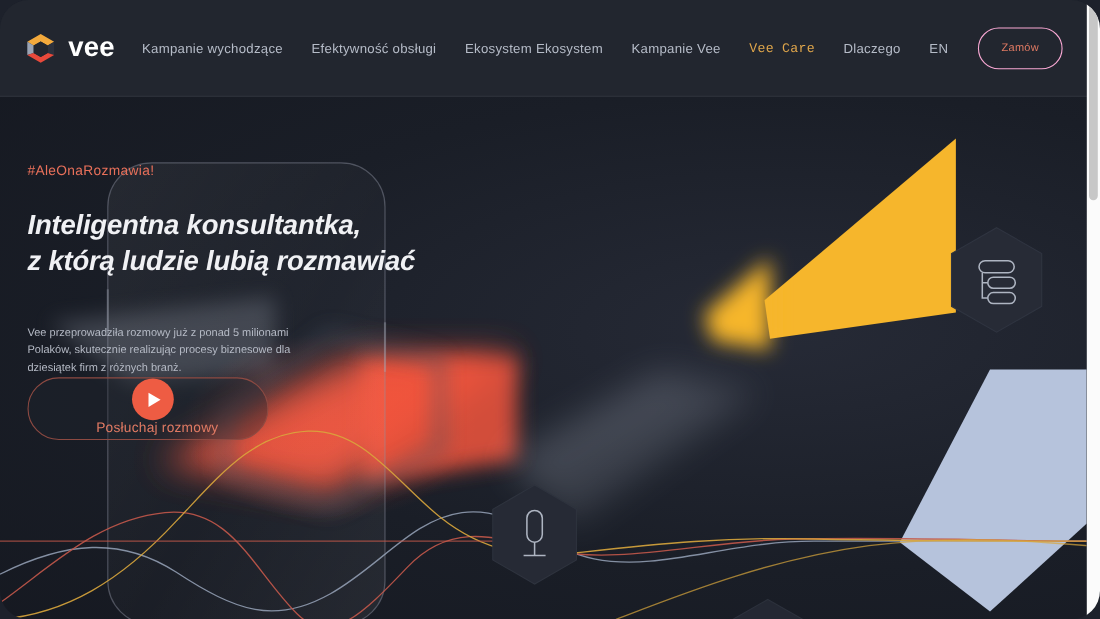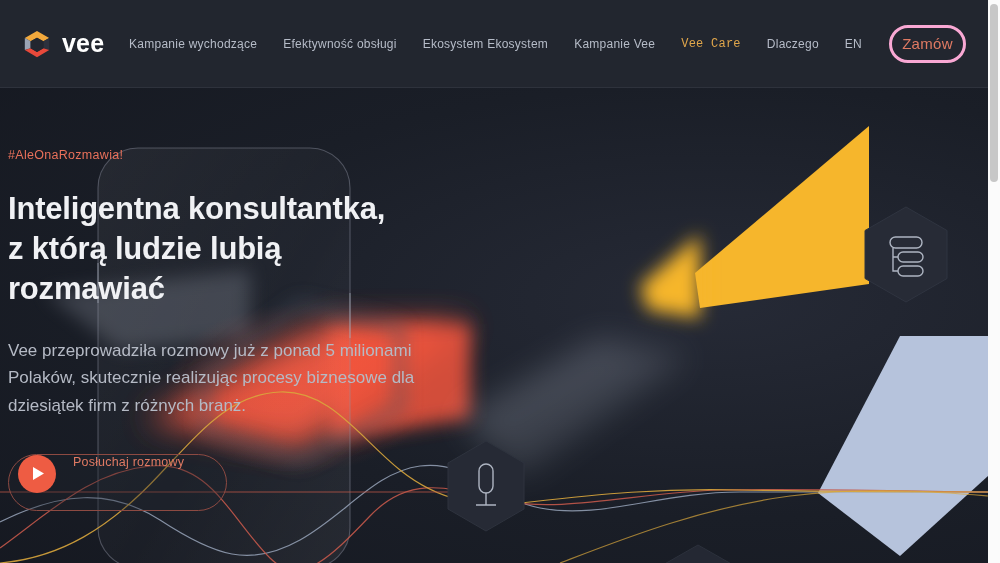--- a/index.html
+++ b/index.html
@@ -18,6 +18,7 @@
     height: 563px;
     overflow: hidden;
     background: #1d212b;
+    border-radius: 26px;
   }
 
   

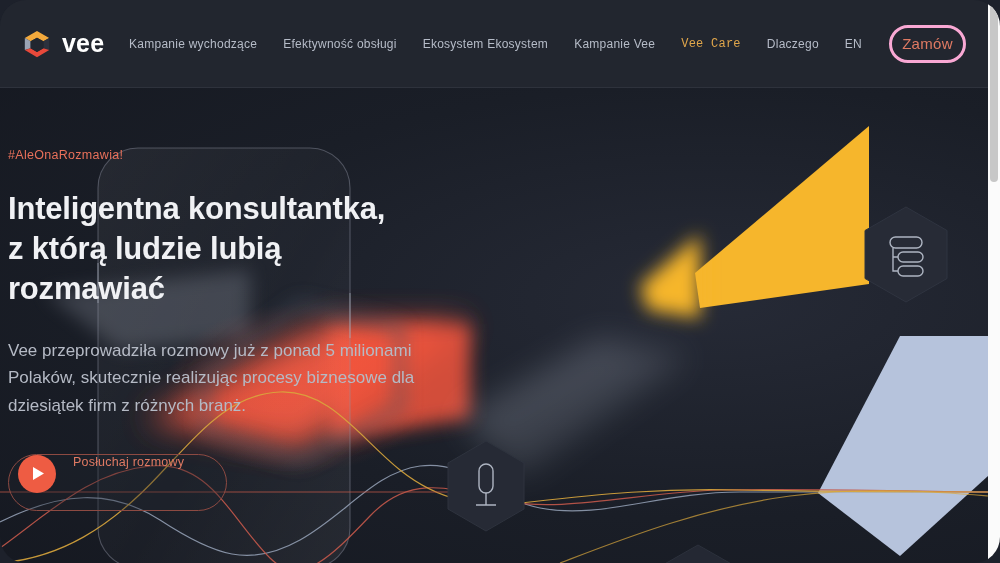--- a/index.html
+++ b/index.html
@@ -71,10 +71,10 @@
     margin-right: 22px;
     width: 77px;
     height: 38px;
-    border: 3px solid #f9a8d4;
+    border: 1px solid #f9a8d4;
     border-radius: 19px;
     color: #e07a63;
-    font-size: 15px;
+    font-size: 10px;
     letter-spacing: 0.3px;
     background: transparent;
     display: flex;

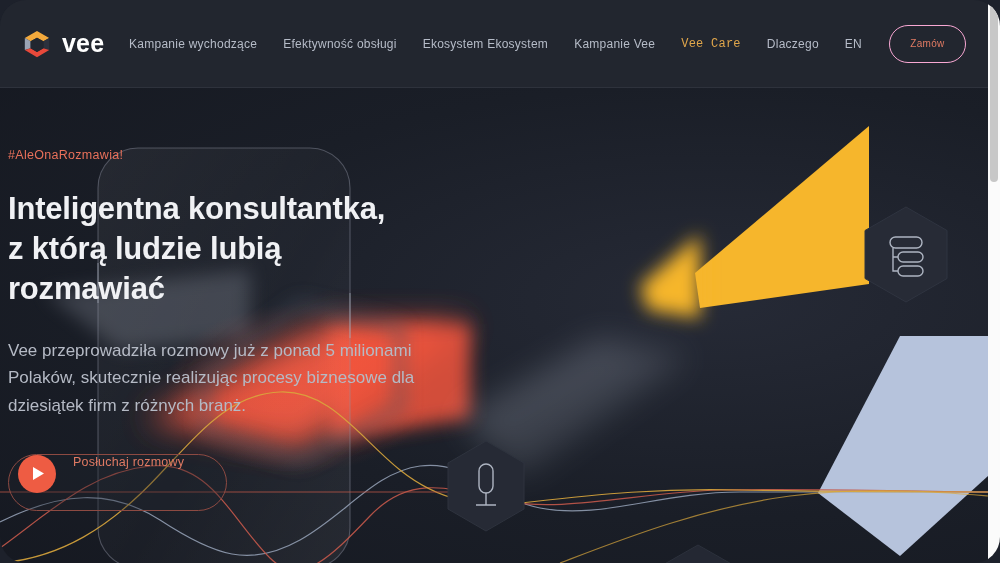--- a/index.html
+++ b/index.html
@@ -97,7 +97,7 @@
 
   .hero-copy {
     position: absolute;
-    left: 8px;
+    left: 25px;
     top: 60px;
     width: 430px;
     z-index: 30;

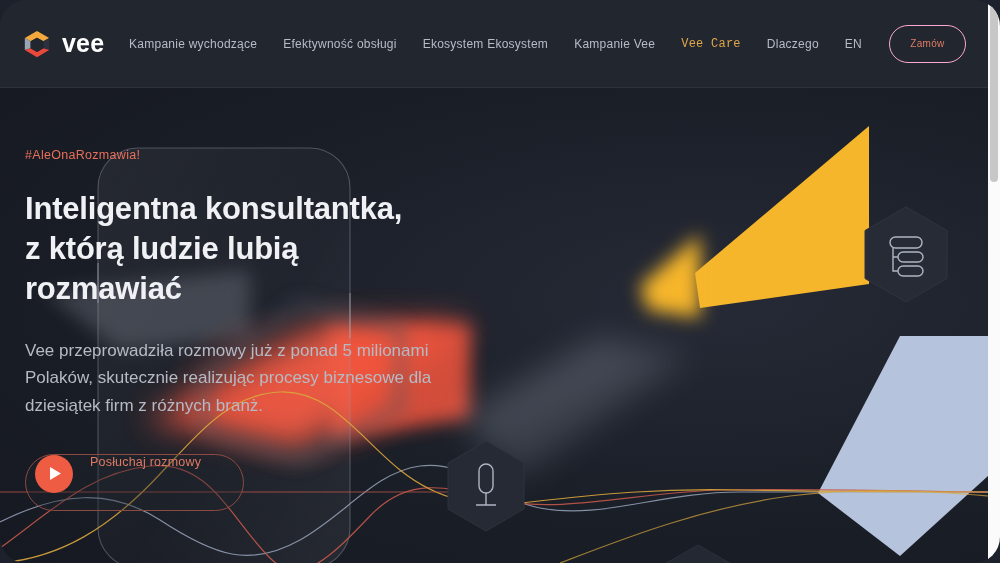--- a/index.html
+++ b/index.html
@@ -112,12 +112,13 @@
 
   .hero-title {
     color: #f0f1f4;
-    font-size: 31px;
+    font-size: 25px;
     font-weight: 700;
     line-height: 1.29;
     letter-spacing: -0.2px;
     white-space: pre-line;
-    margin-bottom: 28px;
+    margin-bottom: 41px;
+    font-style: italic;
   }
 
   .hero-sub {

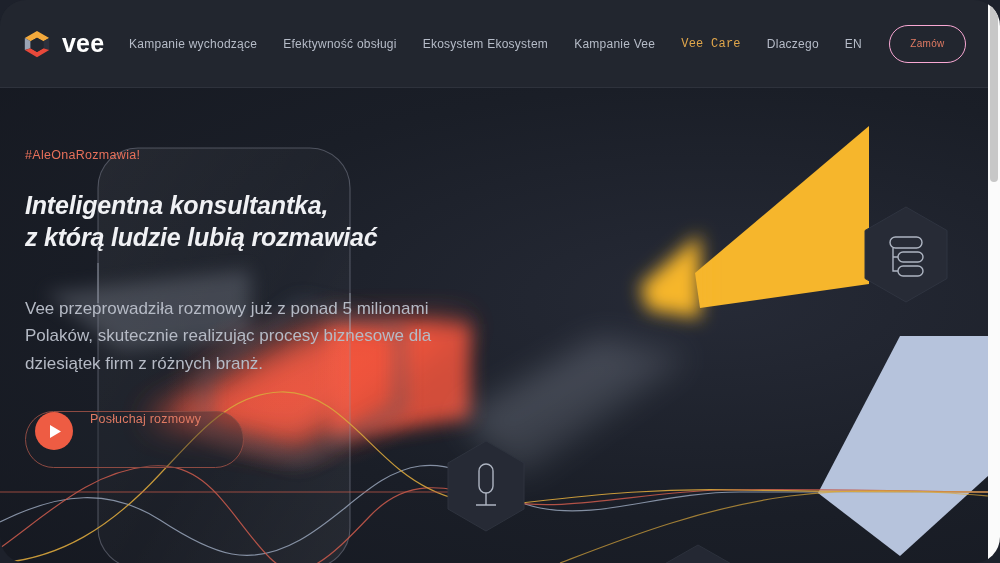--- a/index.html
+++ b/index.html
@@ -123,10 +123,9 @@
 
   .hero-sub {
     color: #b5bac5;
-    font-size: 17px;
+    font-size: 10px;
     line-height: 1.62;
     white-space: pre-line;
-    margin-bottom: 34px;
   }
 
   .cta {

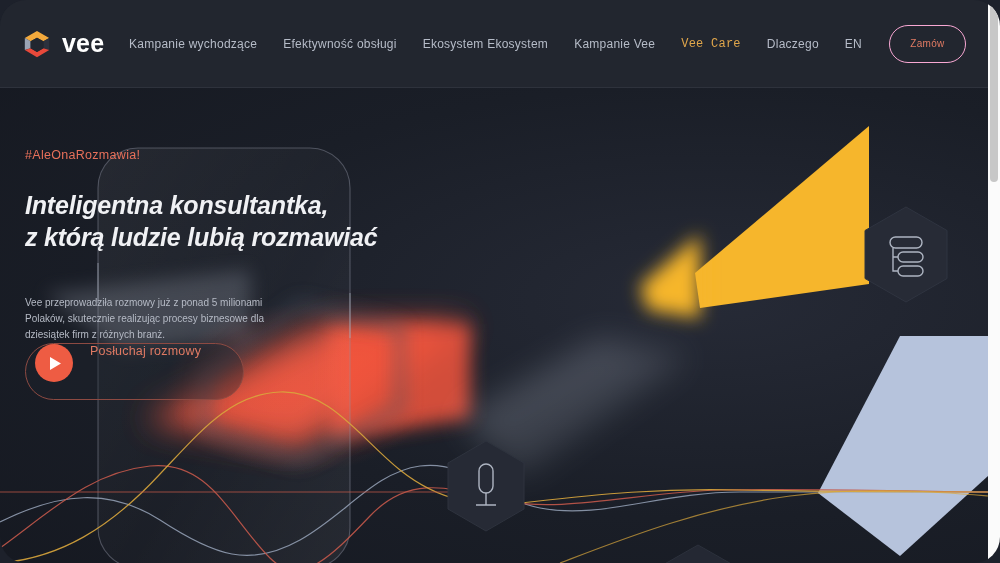--- a/index.html
+++ b/index.html
@@ -134,8 +134,10 @@
     border: 1px solid #8d4a42;
     border-radius: 29px;
     display: flex;
+    align-items: center;
     background: rgba(32,36,46,0.35);
     cursor: pointer;
+    flex-direction: column;
   }
   .cta-play {
     width: 38px; height: 38px;

